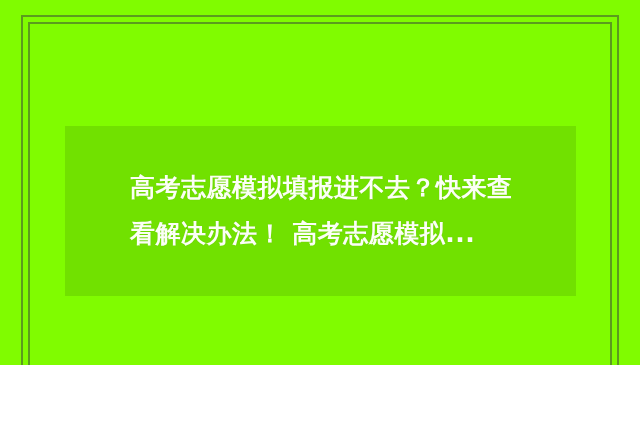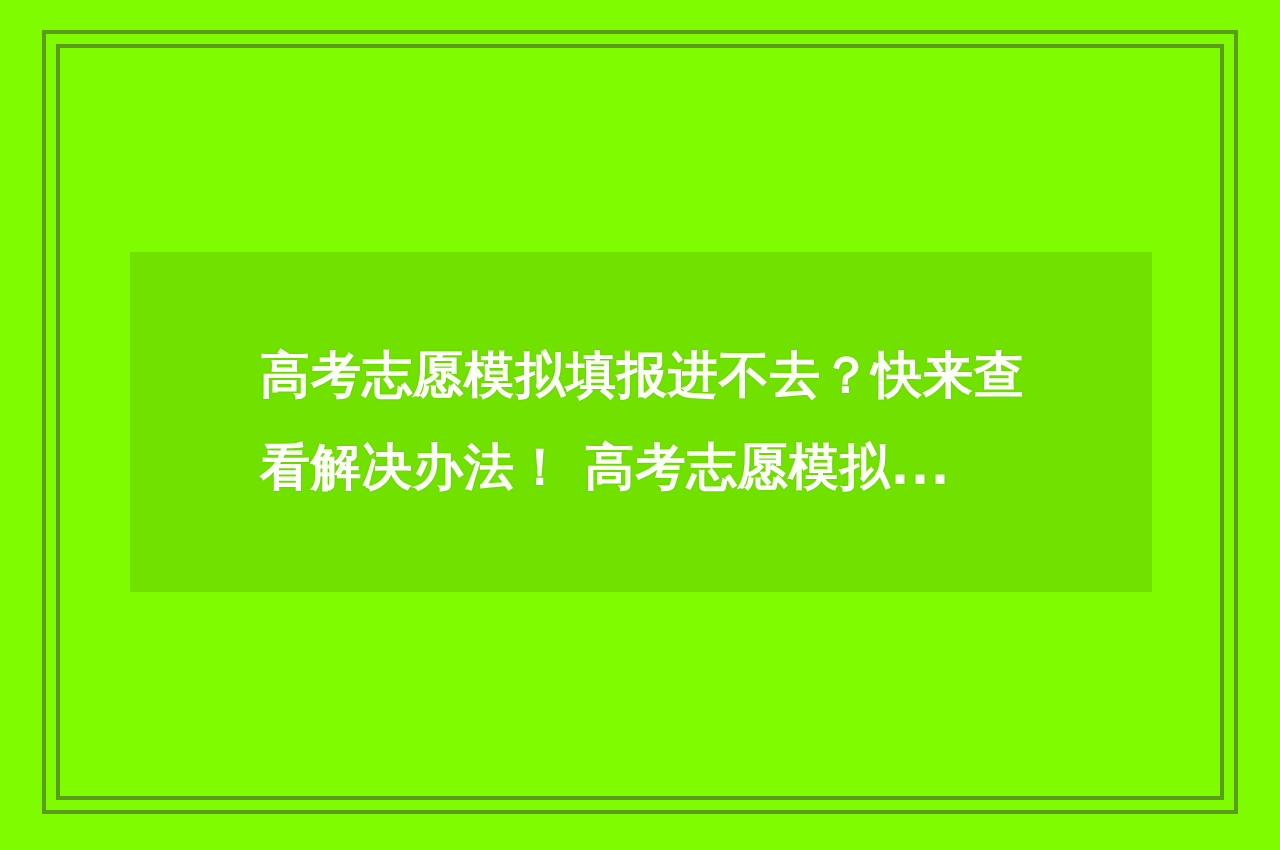--- a/index.html
+++ b/index.html
@@ -15,7 +15,7 @@
   #canvas {
     position: relative;
     width: 640px;
-    height: 425px;
+    height: 365px;
     overflow: hidden;
     background: #80fc00;
   }

